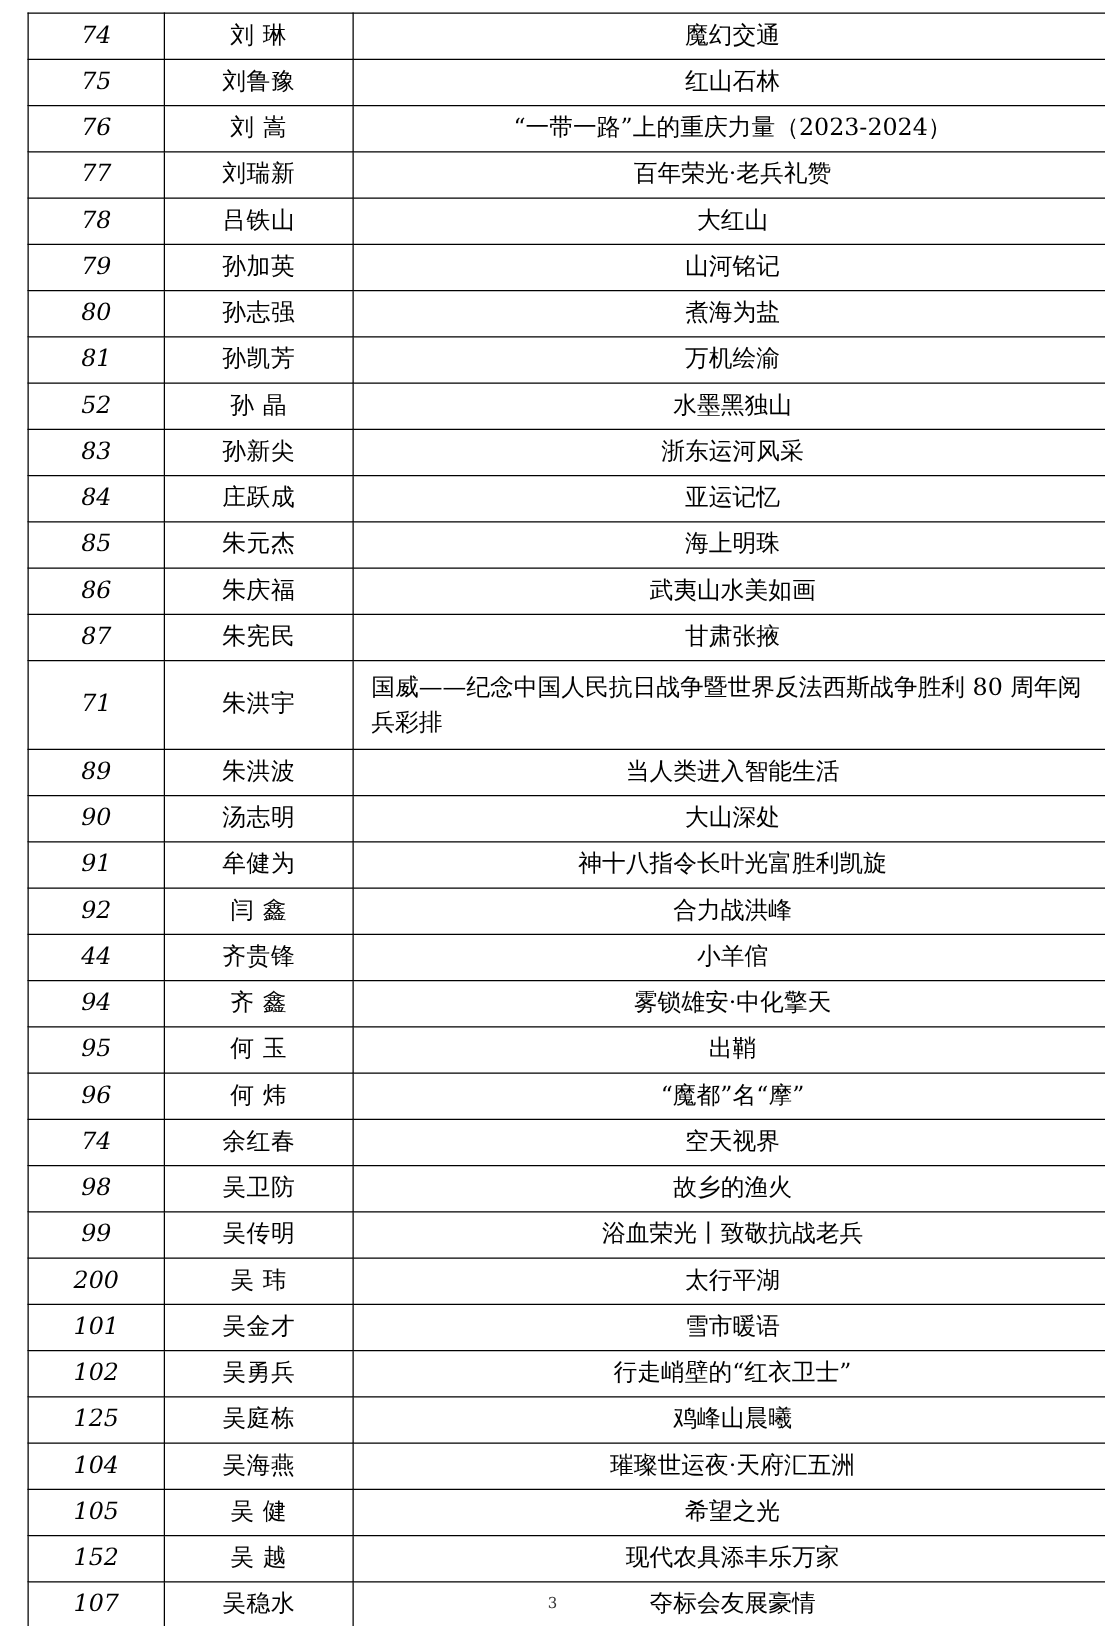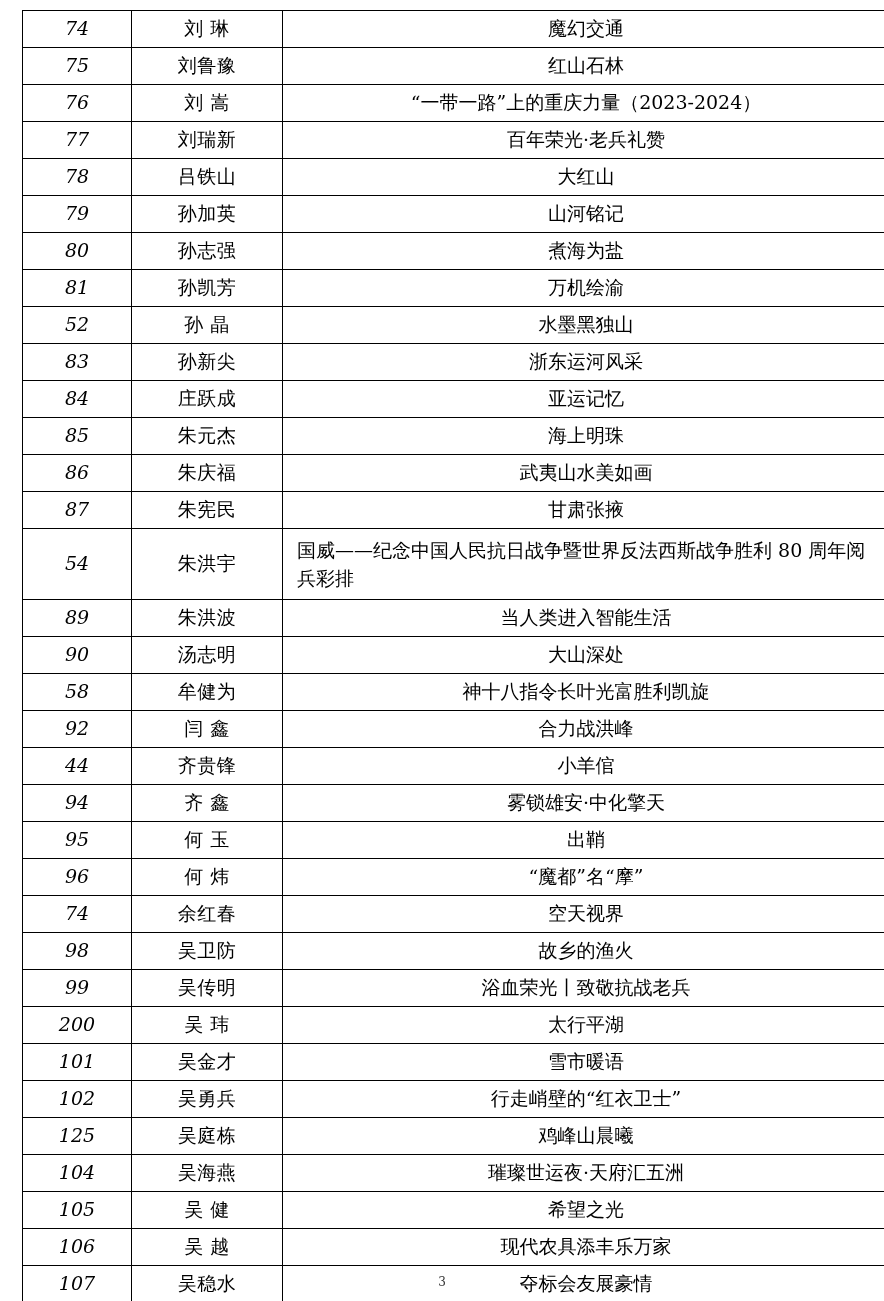--- a/index.html
+++ b/index.html
@@ -149,7 +149,7 @@
           <td class="col-title">甘肃张掖</td>
         </tr>
         <tr class="row-tall">
-          <td class="col-num">54</td>
+          <td class="col-num">71</td>
           <td class="col-name">朱洪宇</td>
           <td class="col-title wrap">国威——纪念中国人民抗日战争暨世界反法西斯战争胜利 80 周年阅兵彩排</td>
         </tr>

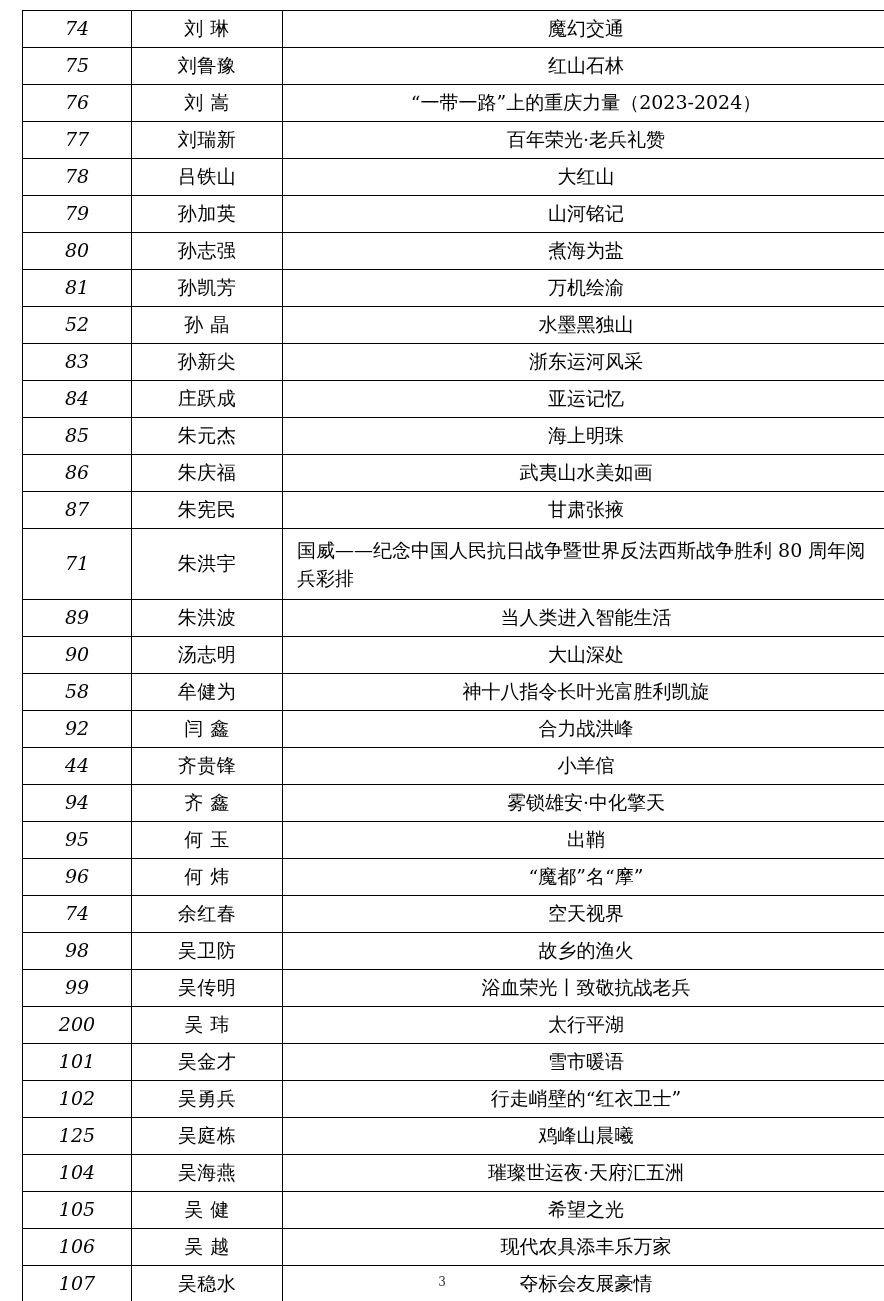--- a/index.html
+++ b/index.html
@@ -164,7 +164,7 @@
           <td class="col-title">大山深处</td>
         </tr>
         <tr class="row-normal">
-          <td class="col-num">58</td>
+          <td class="col-num">91</td>
           <td class="col-name">牟健为</td>
           <td class="col-title">神十八指令长叶光富胜利凯旋</td>
         </tr>

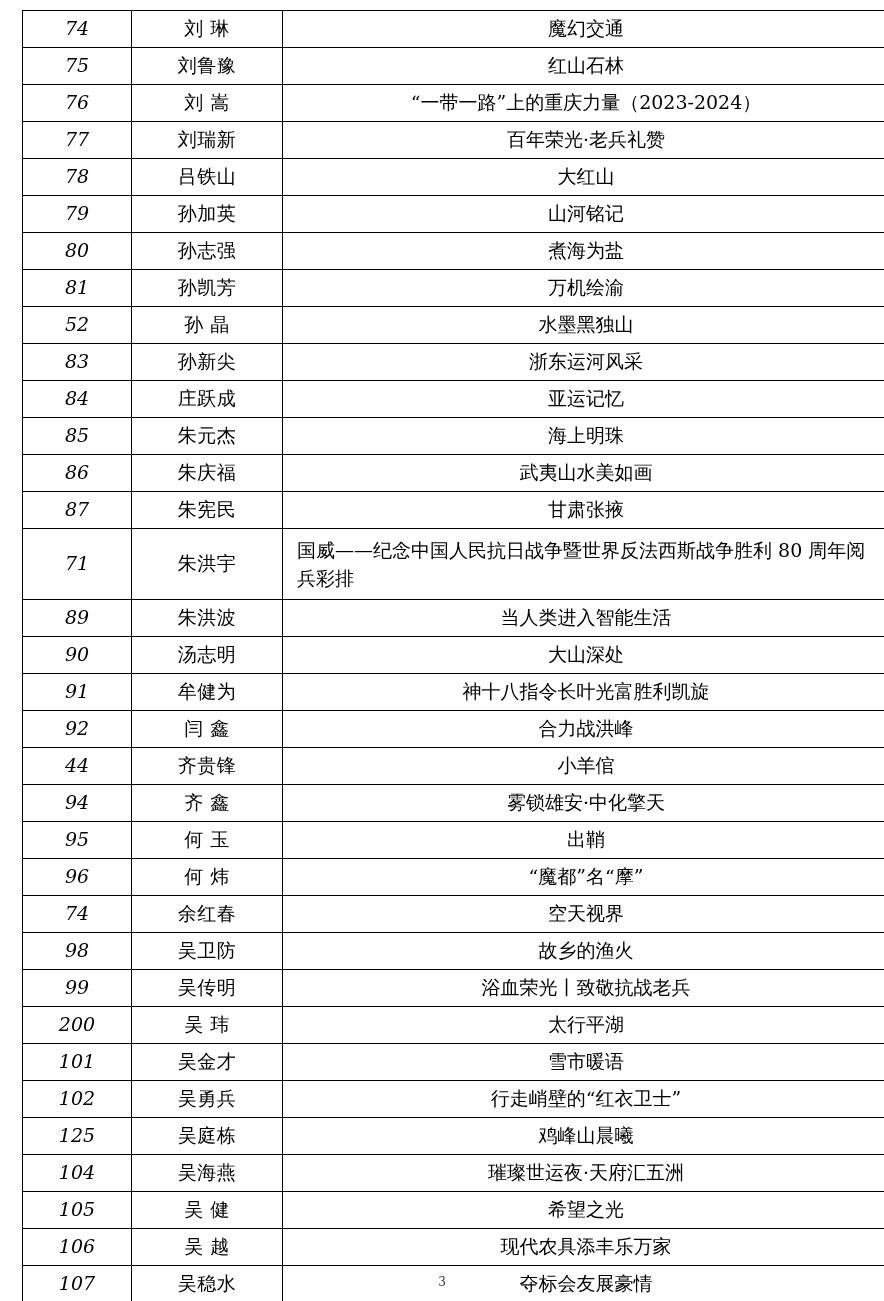--- a/index.html
+++ b/index.html
@@ -239,7 +239,7 @@
           <td class="col-title">希望之光</td>
         </tr>
         <tr class="row-normal">
-          <td class="col-num">106</td>
+          <td class="col-num">152</td>
           <td class="col-name">吴 越</td>
           <td class="col-title">现代农具添丰乐万家</td>
         </tr>

